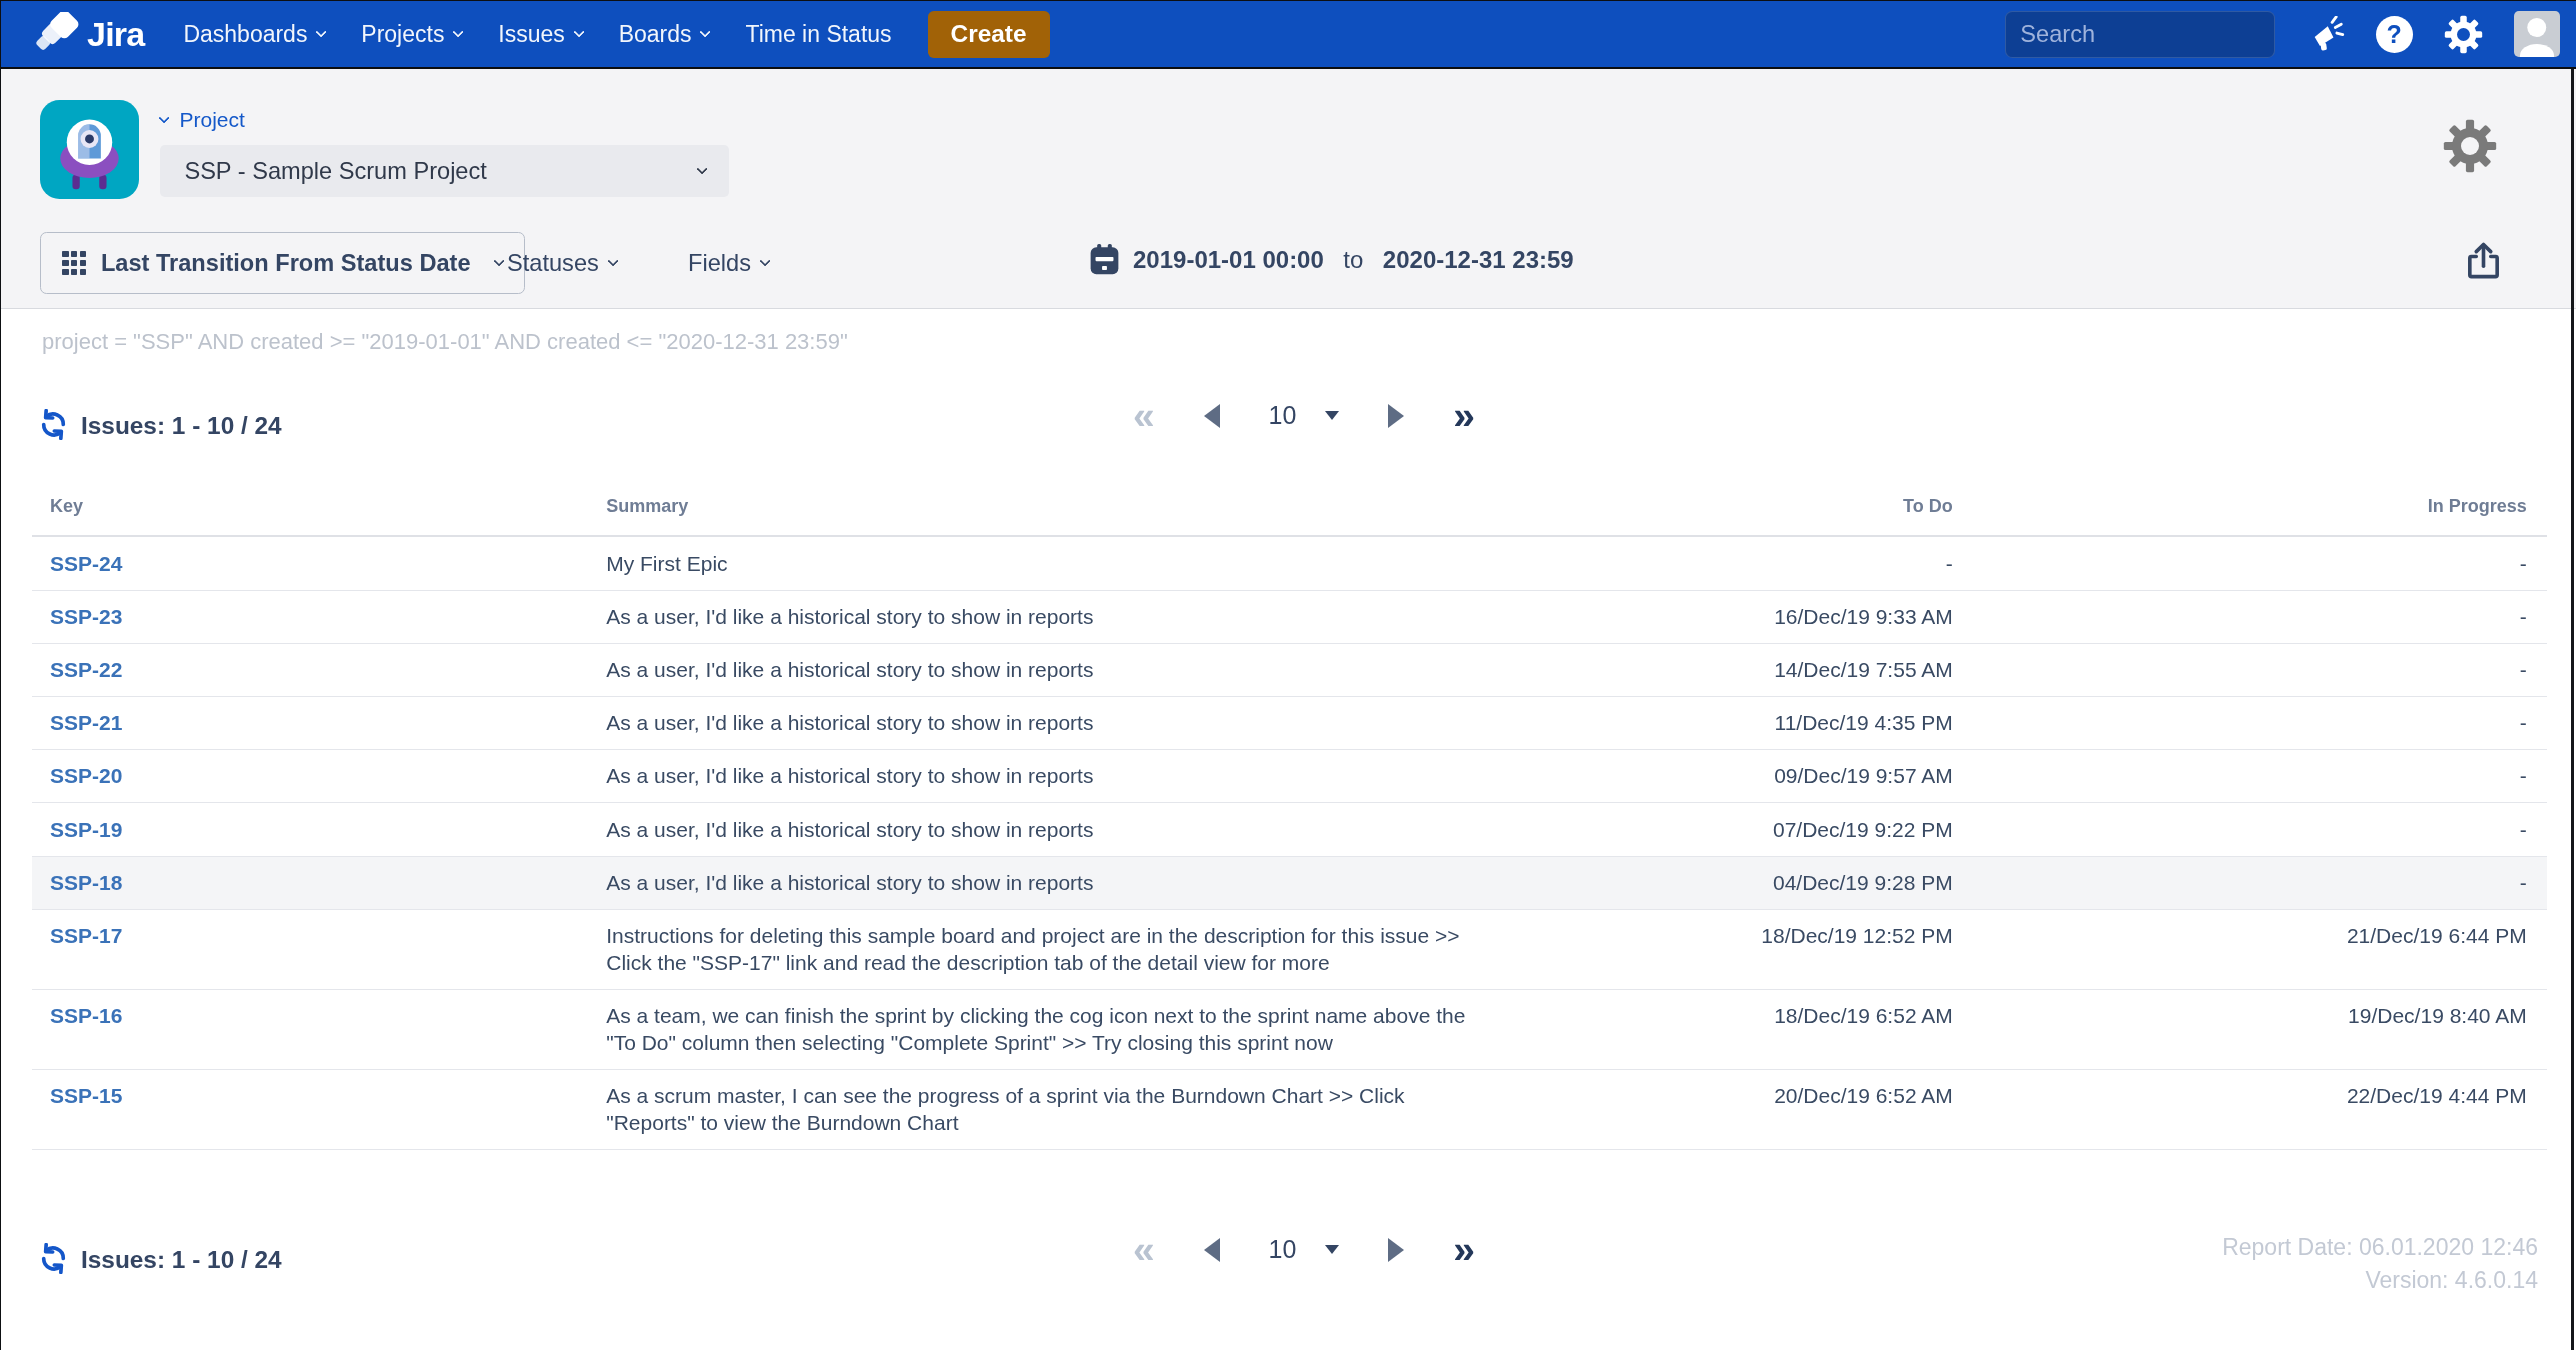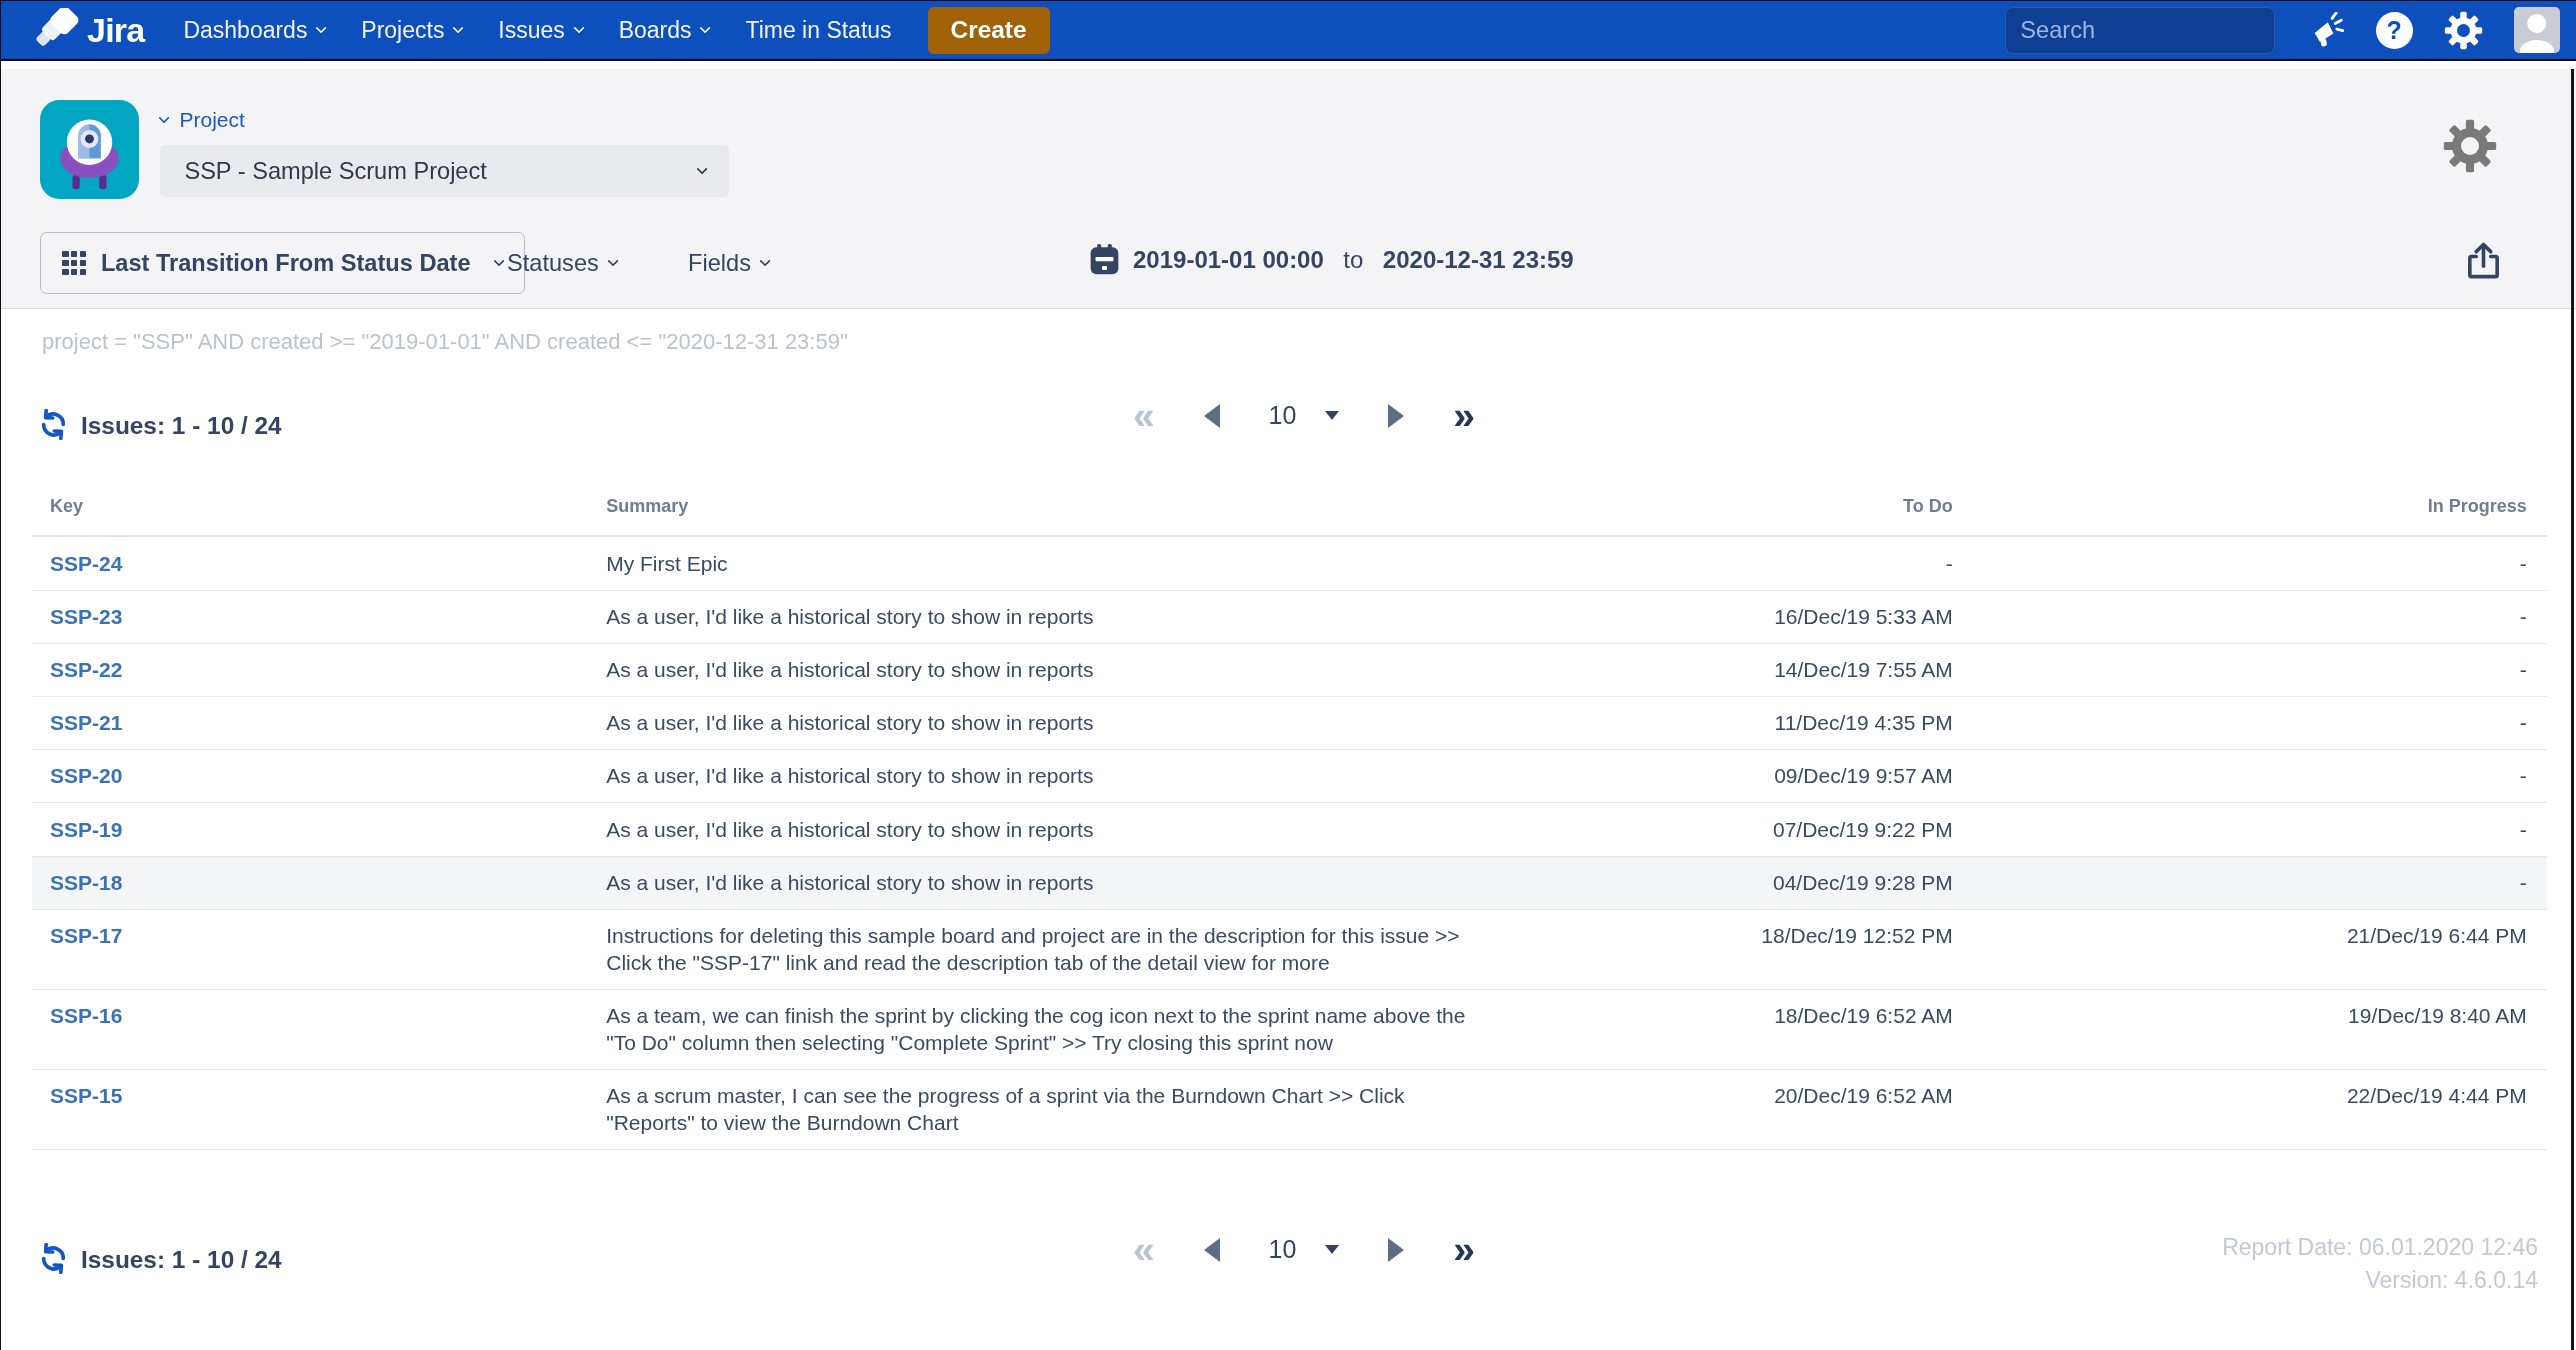--- a/index.html
+++ b/index.html
@@ -16,7 +16,7 @@
 
   
   .navbar {
-    position: absolute; top: 0; left: 0; right: 0; height: 60px;
+    position: absolute; top: 0; left: 0; right: 0; height: 68px;
     background: #0E4FBE;
     border-bottom: 2.4px solid #0B0D10;
     display: flex; align-items: center;

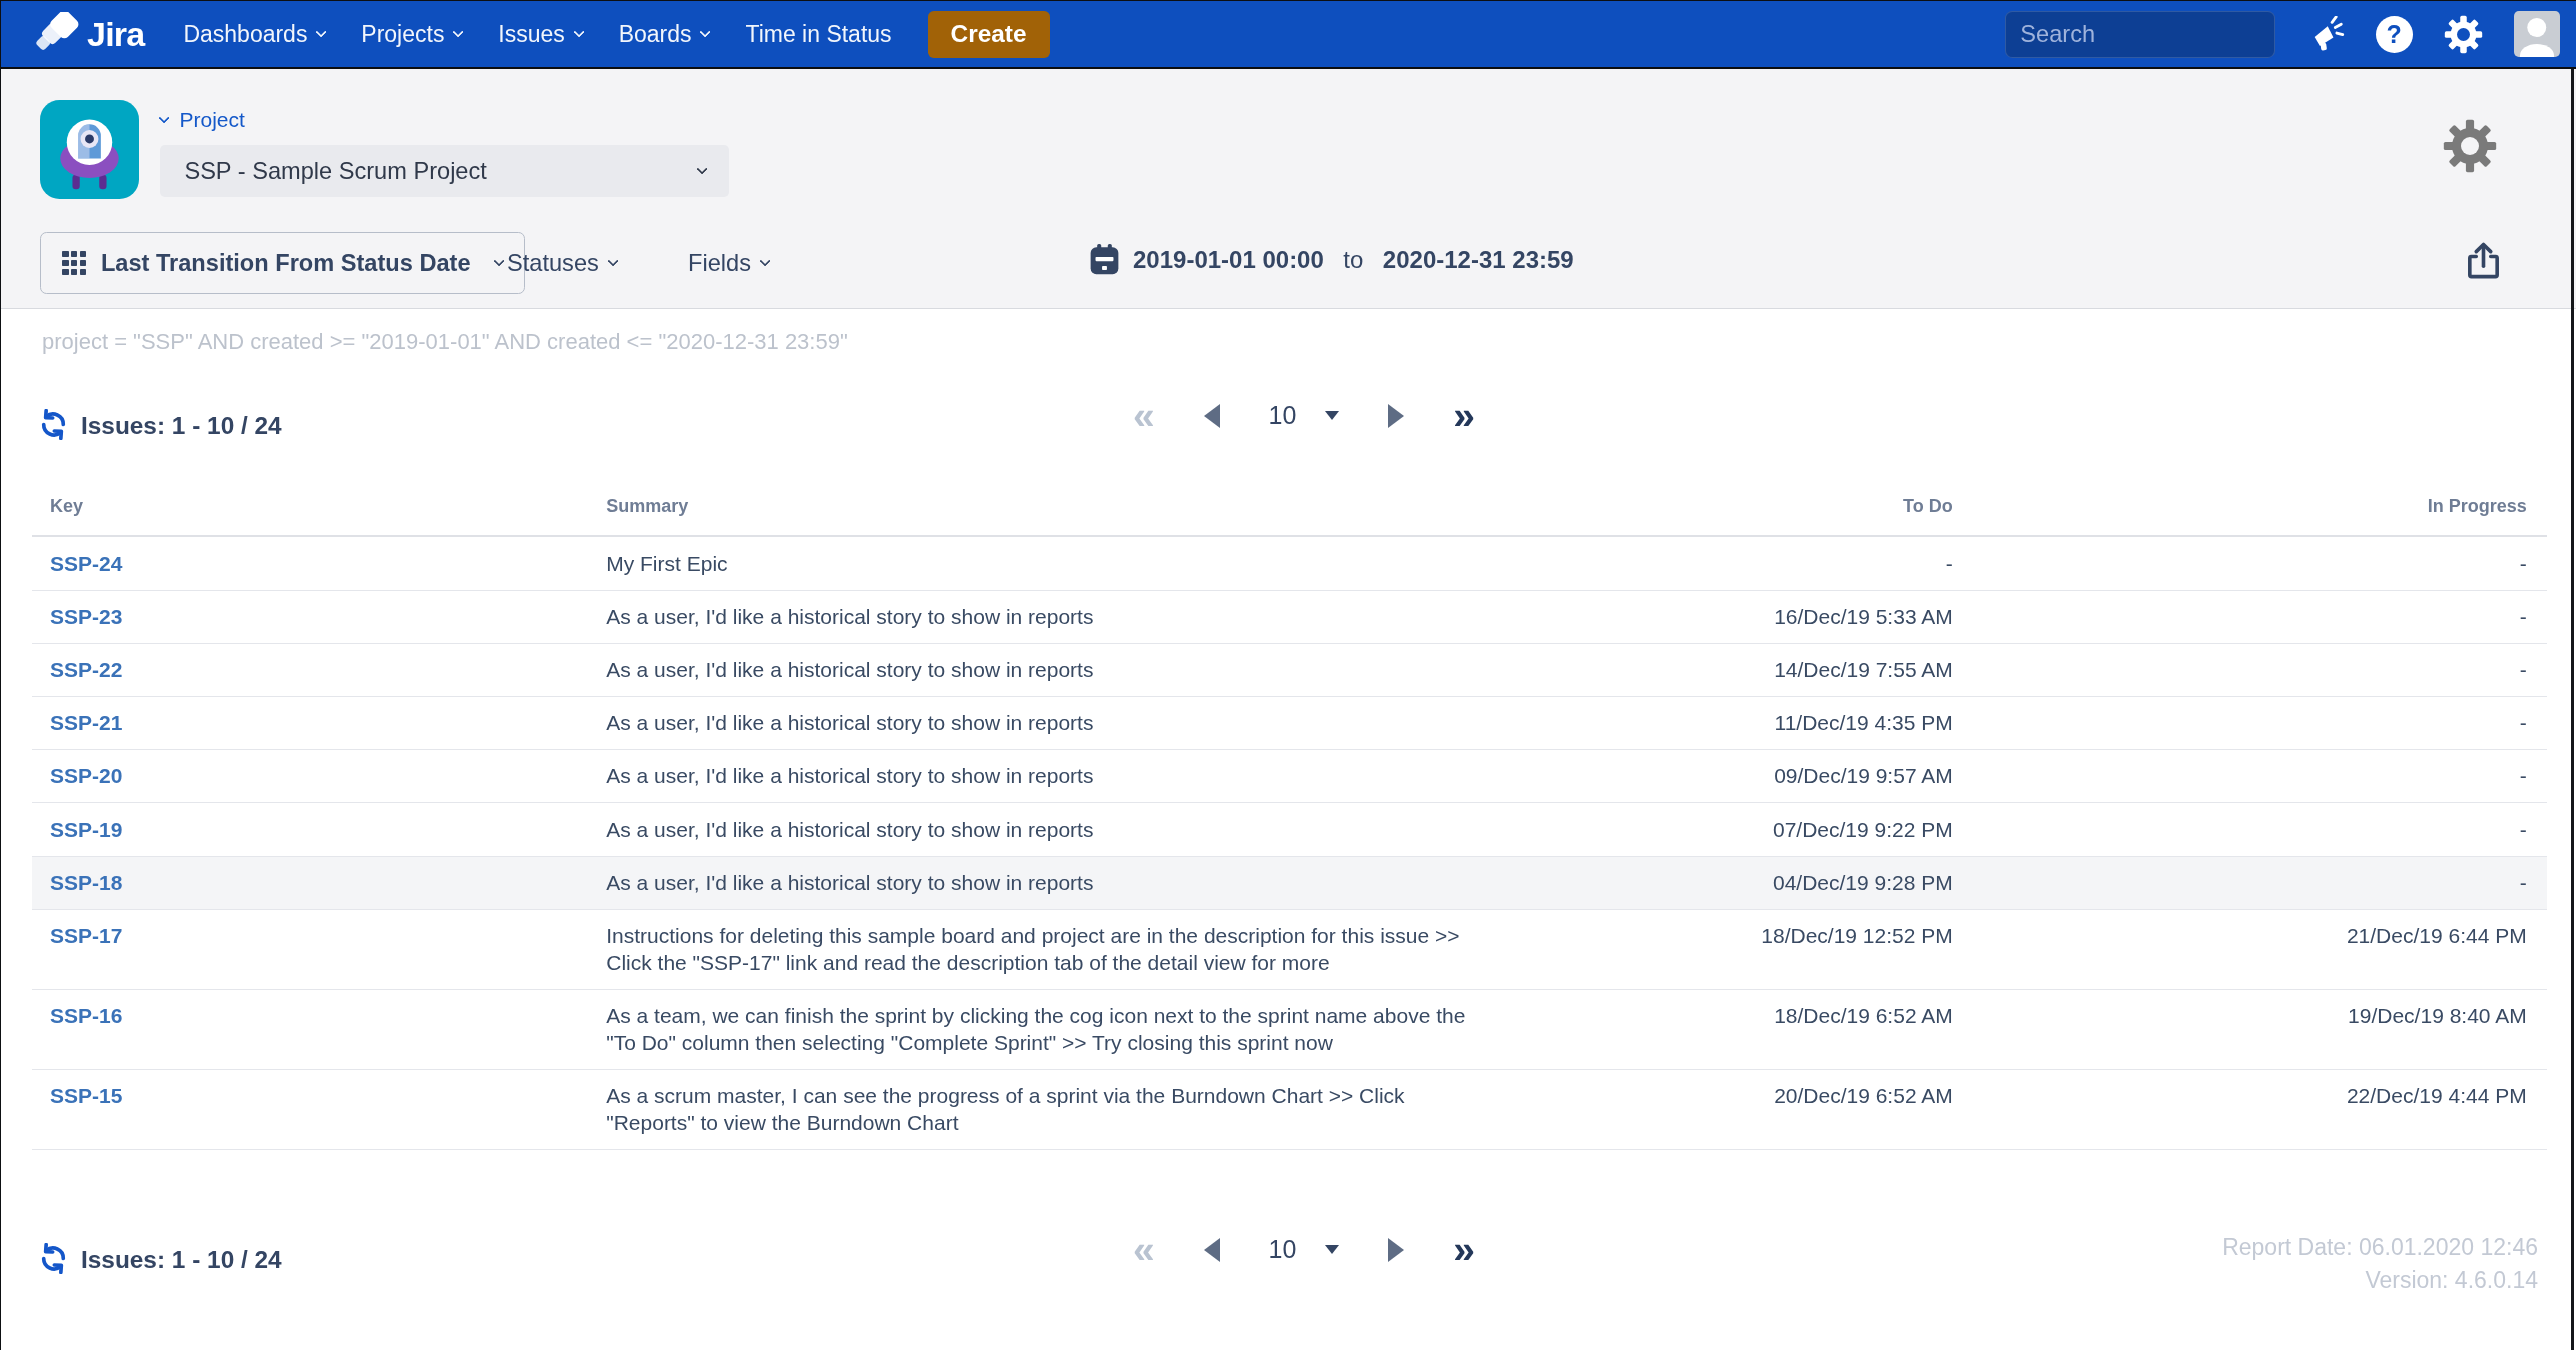--- a/index.html
+++ b/index.html
@@ -370,7 +370,7 @@
         <tr>
           <td class="c-key"><a href="#">SSP-23</a></td>
           <td class="c-sum">As a user, I'd like a historical story to show in reports</td>
-          <td class="c-todo">16/Dec/19 5:33 AM</td>
+          <td class="c-todo">16/Dec/19 9:33 AM</td>
           <td class="c-inprog">-</td>
         </tr>
         <tr>

